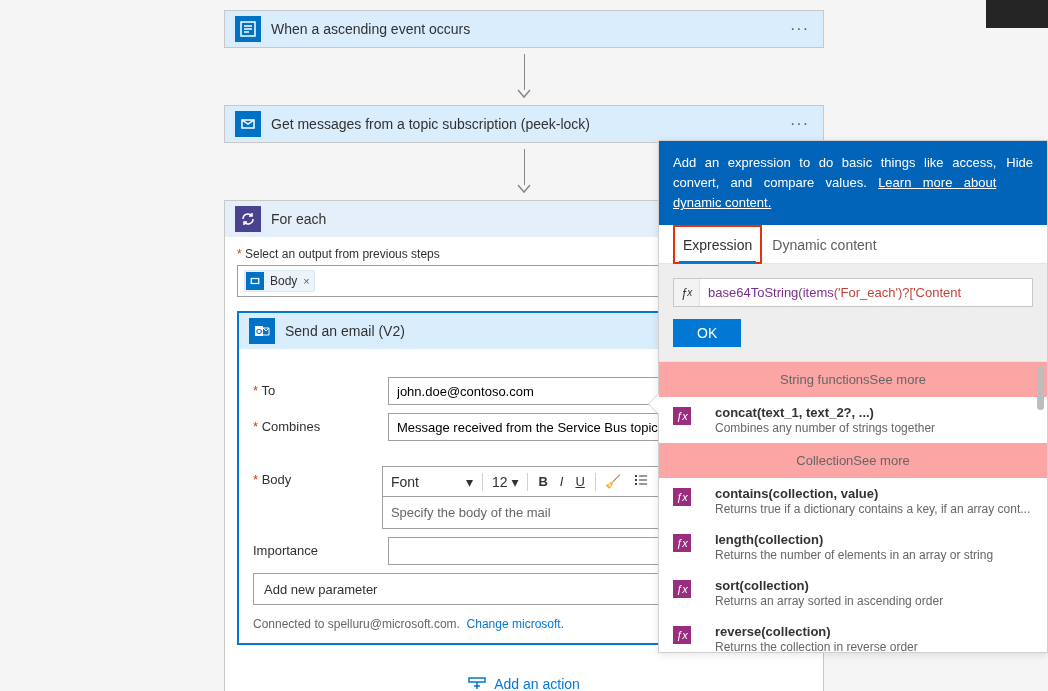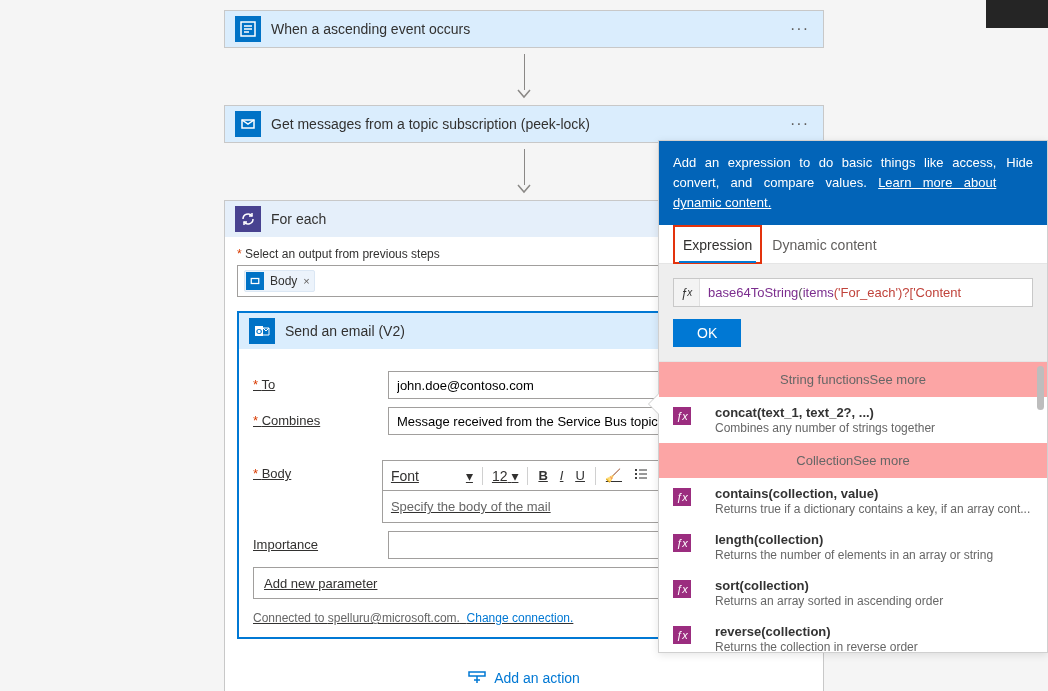--- a/index.html
+++ b/index.html
@@ -34,7 +34,7 @@
 
   .inner-step { border:2px solid #0078d4; margin-top:14px; }
   .inner-header { display:flex; align-items:center; background:#daedfd; height:36px; padding:0 10px; }
-  .inner-body { padding: 22px 14px 12px; text-decoration: underline; }
+  .inner-body { padding: 28px 14px 12px; }
 
   .form-row { display:flex; align-items:flex-start; margin-bottom:8px; }
   .form-label { width:135px; padding-top:6px; font-size:13px; }

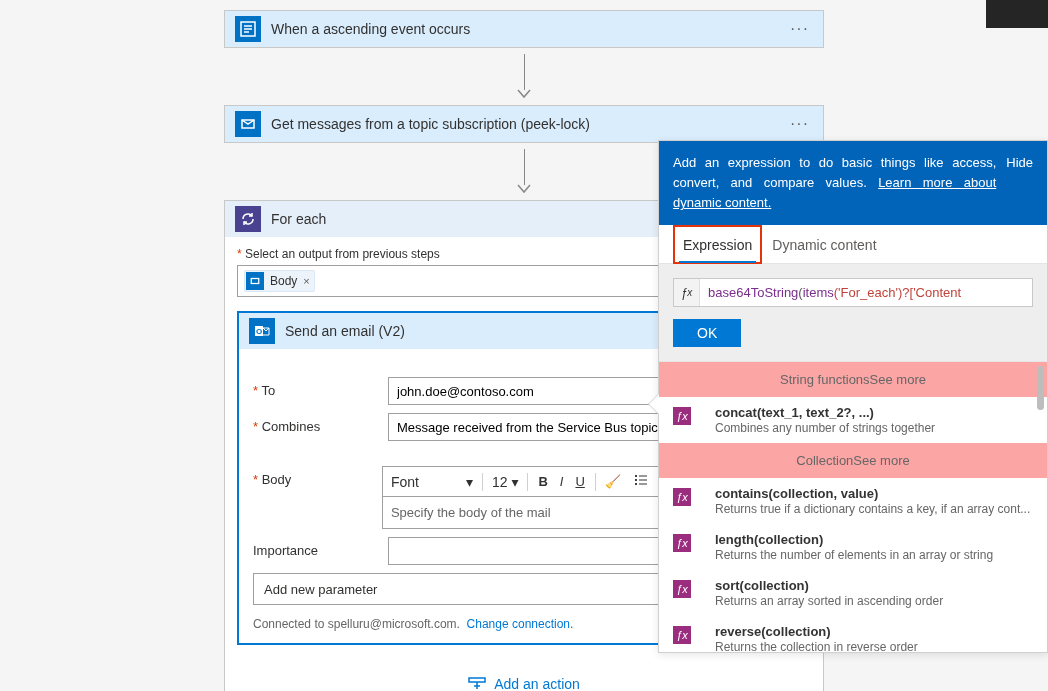--- a/index.html
+++ b/index.html
@@ -283,7 +283,7 @@
           </div>
 
           <div class="conn-info">
-            <span>Connected to </span><span>spelluru@microsoft.com.</span>&nbsp;&nbsp;<a href="#">Change connection.</a>
+            <span>Connected to </span><span>spelluru@microsoft.com.</span>&nbsp;&nbsp;<a href="#">Change microsoft.</a>
           </div>
         </div>
       </div>

